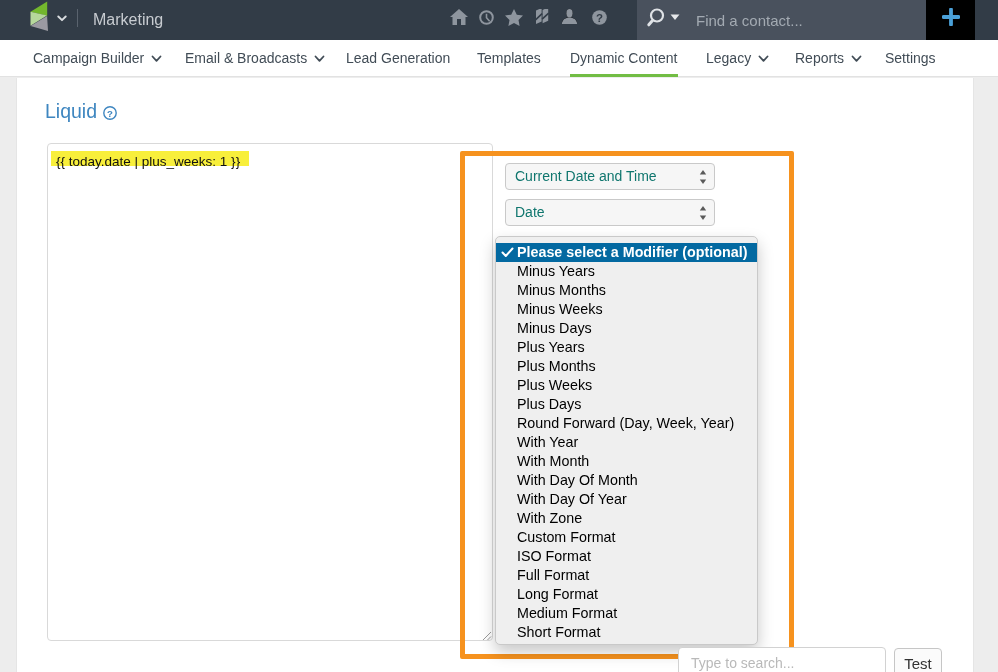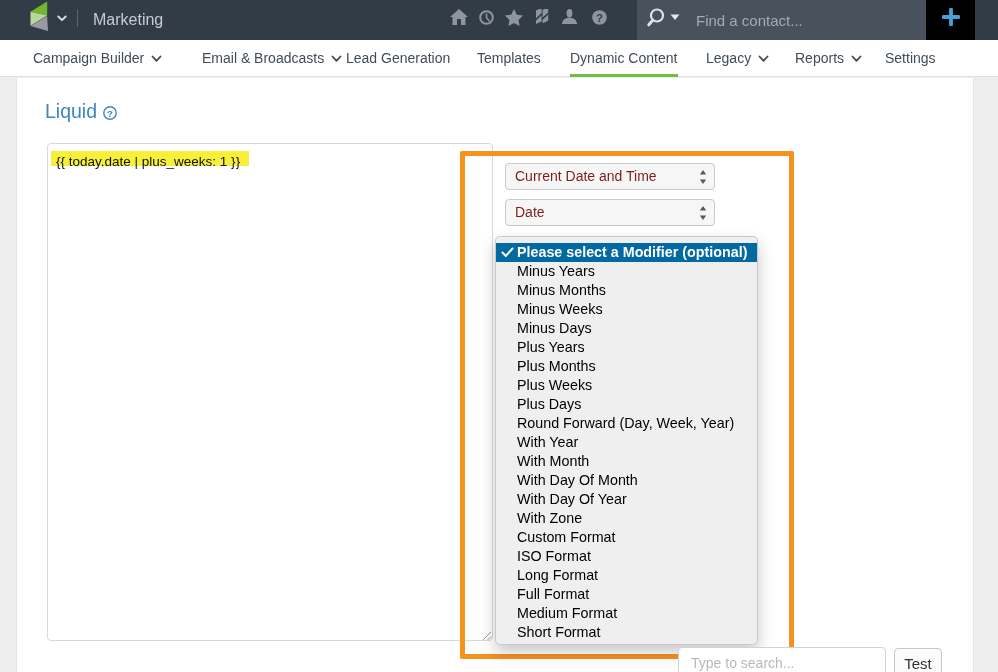--- a/index.html
+++ b/index.html
@@ -108,7 +108,7 @@
 <div class="navitem" style="left:33px;">Campaign Builder <svg width="11" height="8" viewBox="0 0 11 8" style="margin-left:3px;">
       <path d="M1.5 1.5 L5.5 5.8 L9.5 1.5" fill="none" stroke="#414c56" stroke-width="1.8" stroke-linecap="round" stroke-linejoin="round"></path>
     </svg></div>
-<div class="navitem" style="left:202px;">Email &amp; Broadcasts <svg width="11" height="8" viewBox="0 0 11 8" style="margin-left:3px;">
+<div class="navitem" style="left:185px;">Email &amp; Broadcasts <svg width="11" height="8" viewBox="0 0 11 8" style="margin-left:3px;">
       <path d="M1.5 1.5 L5.5 5.8 L9.5 1.5" fill="none" stroke="#414c56" stroke-width="1.8" stroke-linecap="round" stroke-linejoin="round"></path>
     </svg></div>
 <div class="navitem" style="left:346px;">Lead Generation</div>

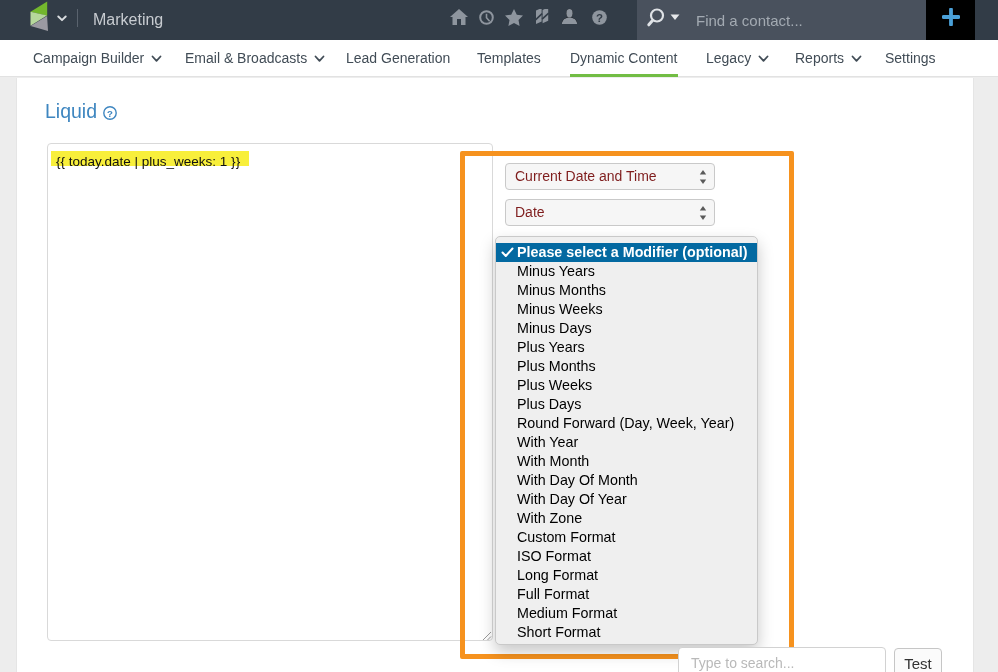--- a/index.html
+++ b/index.html
@@ -30,7 +30,7 @@
 
   #orange { position:absolute; left:460px; top:151px; width:334px; height:508px; border:5px solid #f6921e; border-radius:2px; }
 
-  .sel { position:absolute; left:505px; width:210px; height:27px; background:#f6f6f6; border:1px solid #c9c9c9; border-radius:4px; font-size:14px; color:#7f1d1d; line-height:25px; padding-left:9px; }
+  .sel { position:absolute; left:505px; width:210px; height:27px; background:#f6f6f6; border:1px solid #c9c9c9; border-radius:4px; font-size:14px; color:#0f766e; line-height:25px; padding-left:9px; }
   #sel1 { top:163px; }
   #sel2 { top:199px; }
   .spin { position:absolute; right:7px; top:5px; }

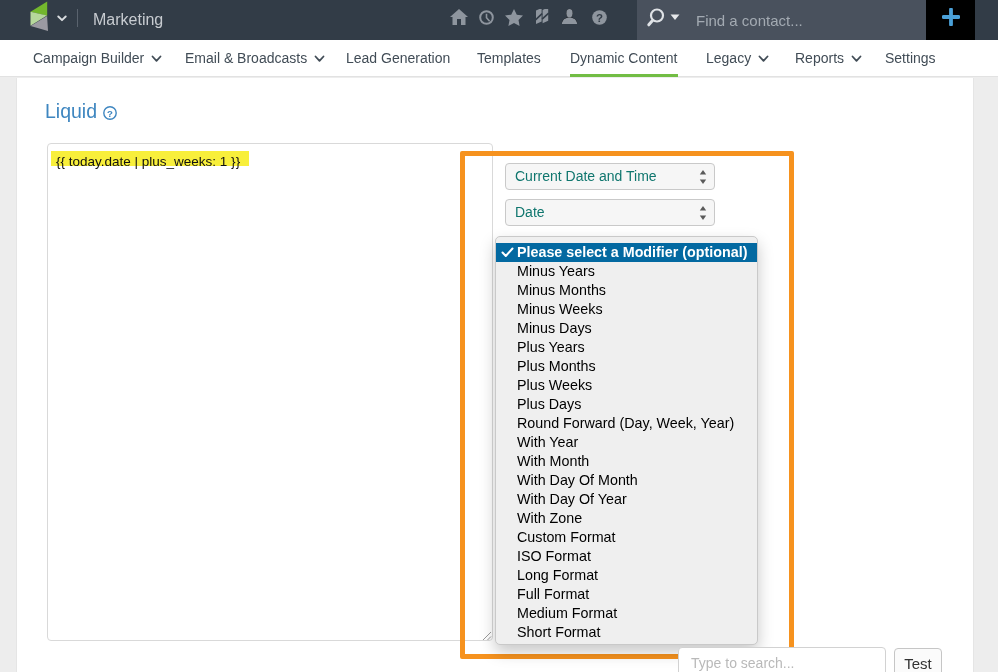--- a/index.html
+++ b/index.html
@@ -171,8 +171,8 @@
   <div class="row">With Zone</div>
   <div class="row">Custom Format</div>
   <div class="row">ISO Format</div>
+  <div class="row">Full Format</div>
   <div class="row">Long Format</div>
-  <div class="row">Full Format</div>
   <div class="row">Medium Format</div>
   <div class="row">Short Format</div>
 </div>

